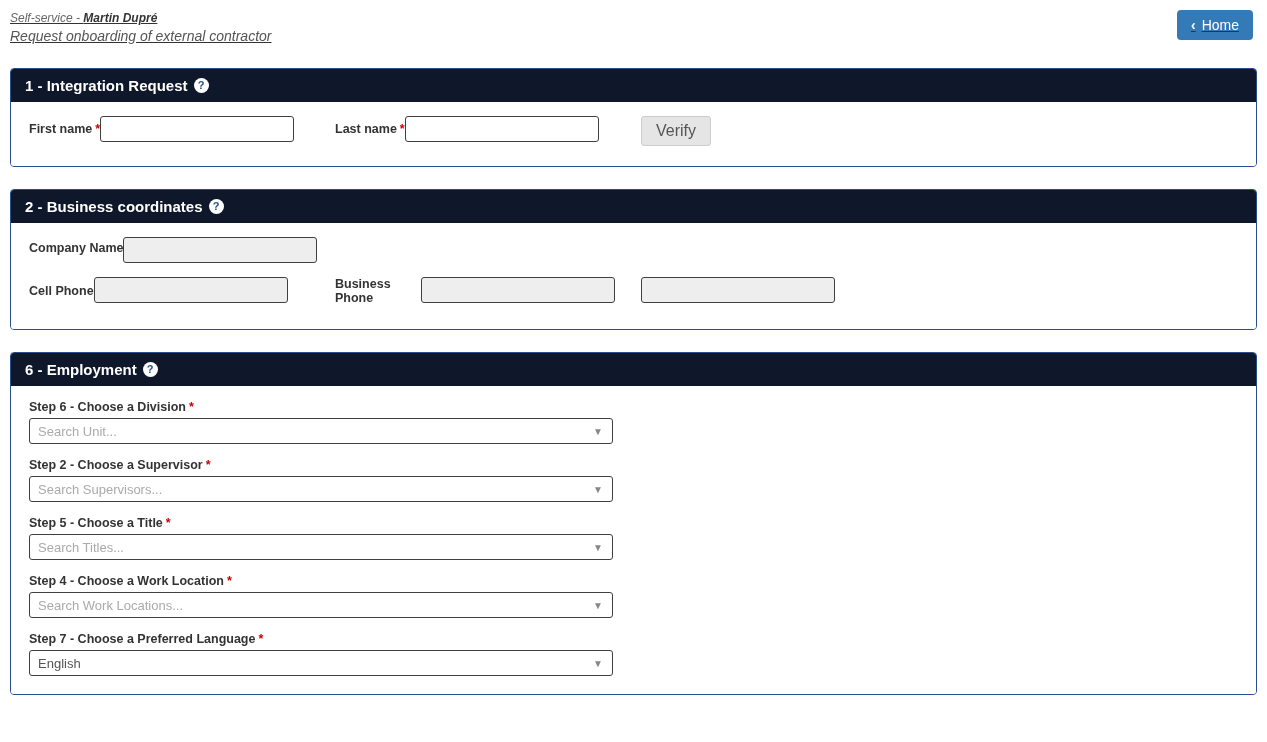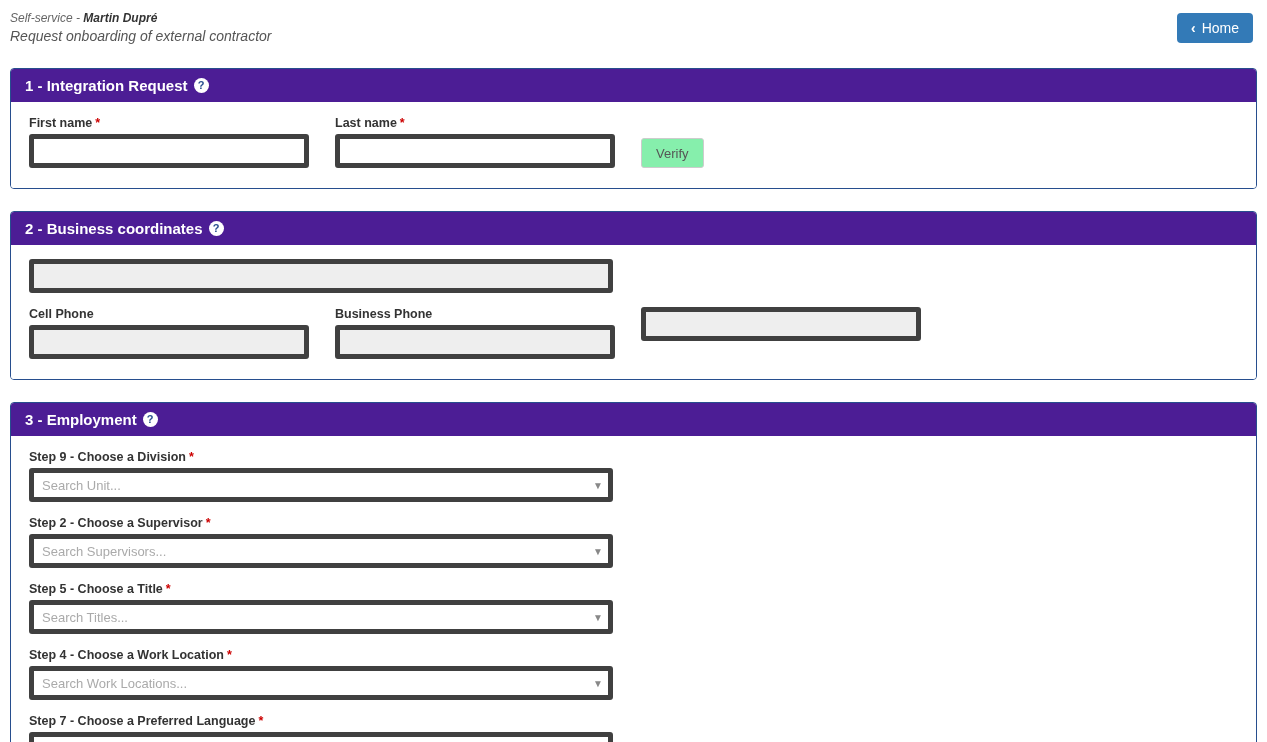--- a/index.html
+++ b/index.html
@@ -15,8 +15,9 @@
   .topbar {
     display: flex;
     justify-content: space-between;
-    align-items: center;
+    align-items: flex-start;
     padding: 0 0 8px 0;
+    text-decoration: underline;
   }
   .breadcrumb-area {
     line-height: 1.4;

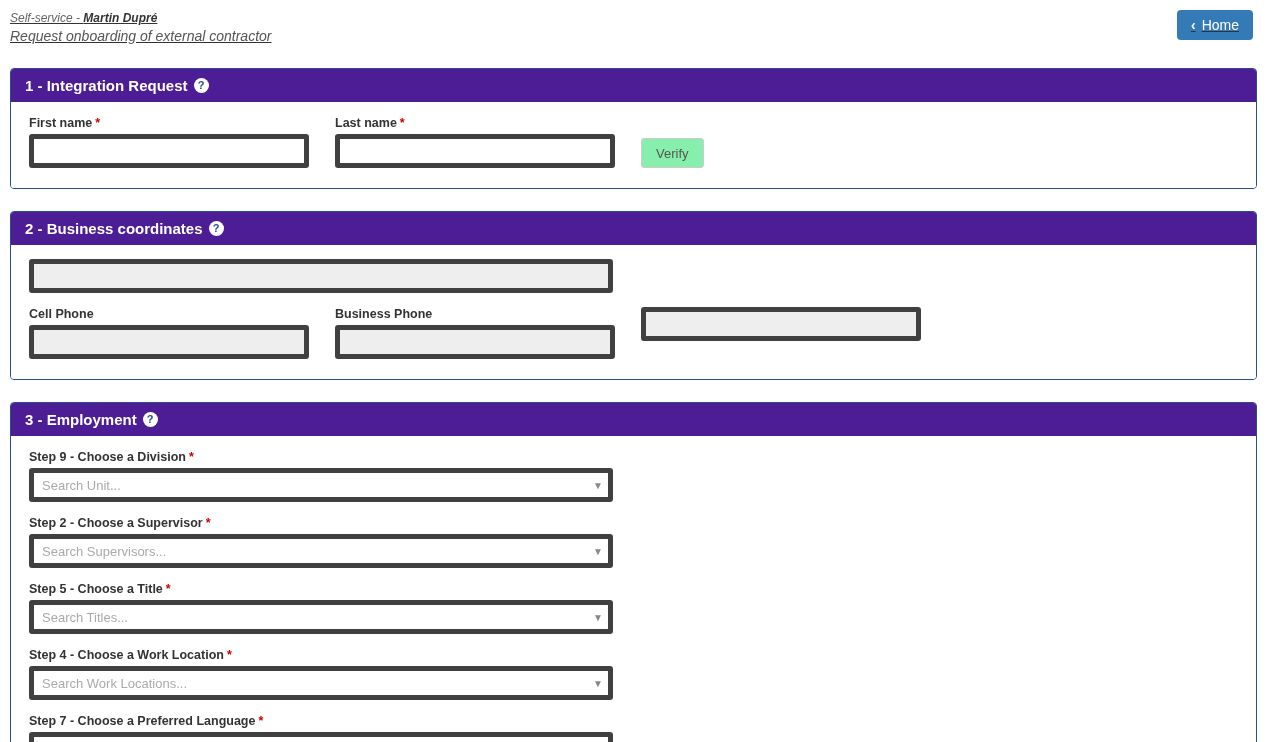--- a/index.html
+++ b/index.html
@@ -61,7 +61,7 @@
     overflow: hidden;
   }
   .panel-header {
-    background: #4c1d95;
+    background: #0f172a;
     color: #fff;
     font-weight: 700;
     font-size: 15px;

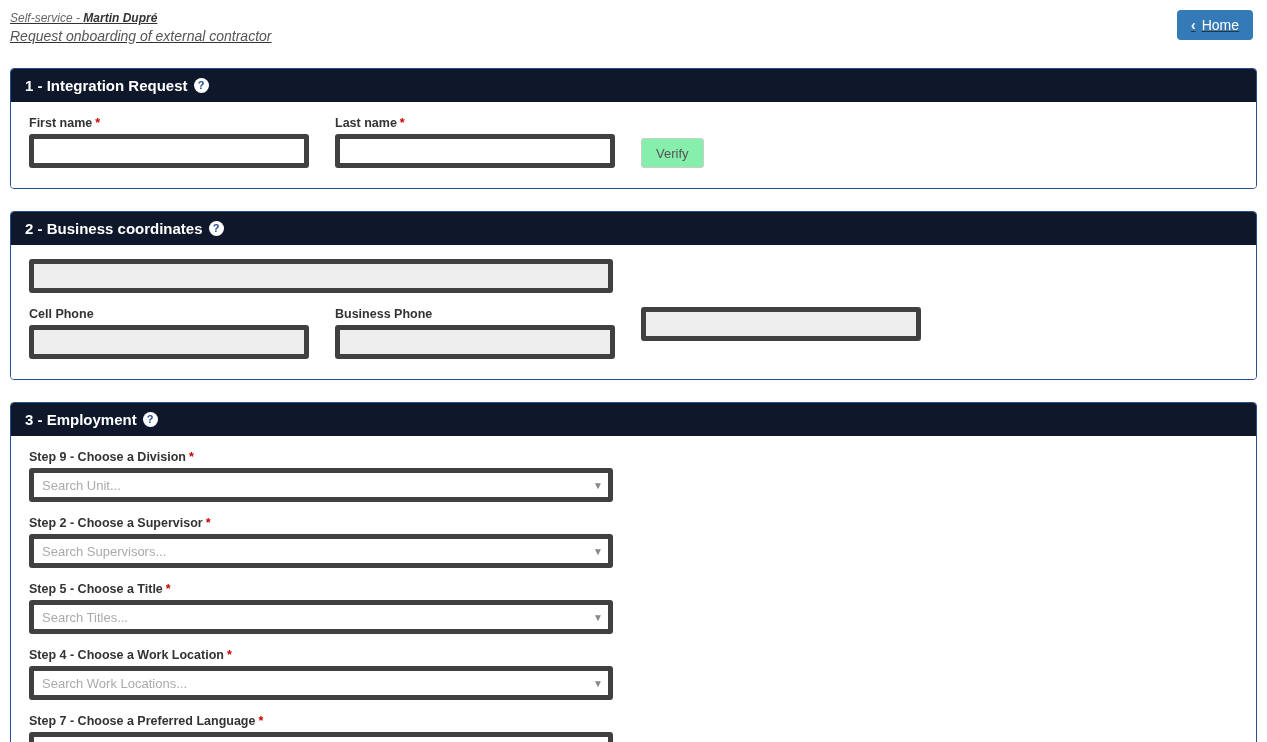--- a/index.html
+++ b/index.html
@@ -95,7 +95,7 @@
   }
   .field {
     display: flex;
-    flex-direction: column;
+    flex-direction: row;
   }
   .field.w280 { width: 280px; }
   .field.w584 { width: 584px; }

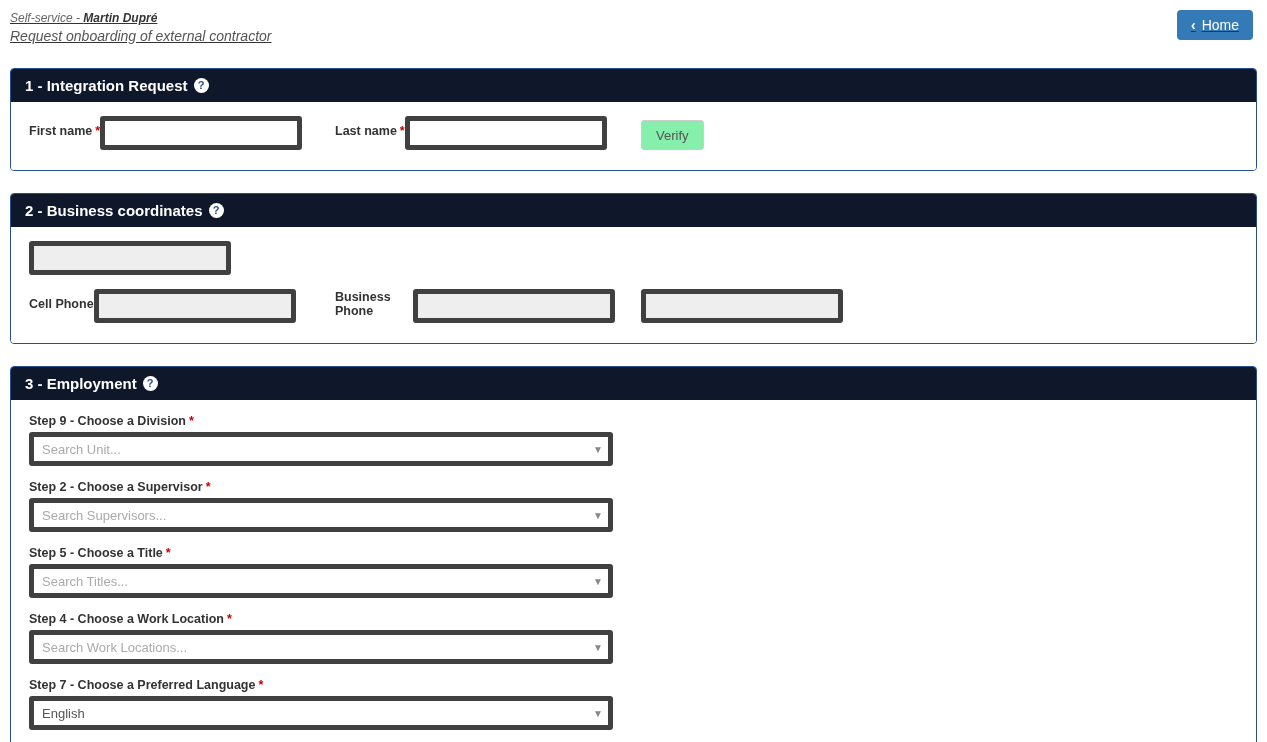--- a/index.html
+++ b/index.html
@@ -124,11 +124,11 @@
     background: #eee;
   }
   .verify-btn {
-    background: #86efac;
+    background: #e5e5e5;
     border: 1px solid #ccc;
     border-radius: 3px;
     padding: 5px 14px;
-    font-size: 13px;
+    font-size: 16px;
     color: #555;
     cursor: pointer;
     height: 30px;

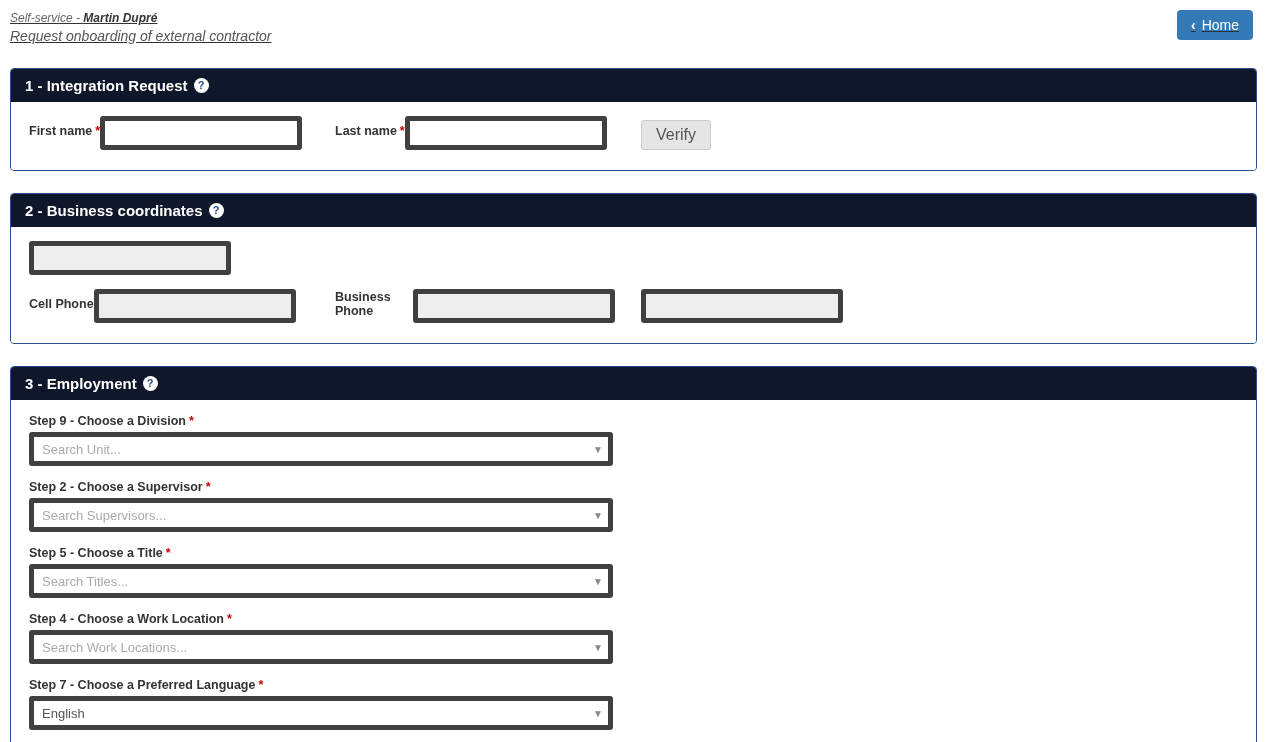--- a/index.html
+++ b/index.html
@@ -220,6 +220,7 @@
   </div>
   <div class="panel-body">
     <div class="field w584" style="margin-bottom:14px;">
+      <div class="label">Company Name</div>
       <input type="text" class="disabled" disabled="" style="">
     </div>
     <div class="row">

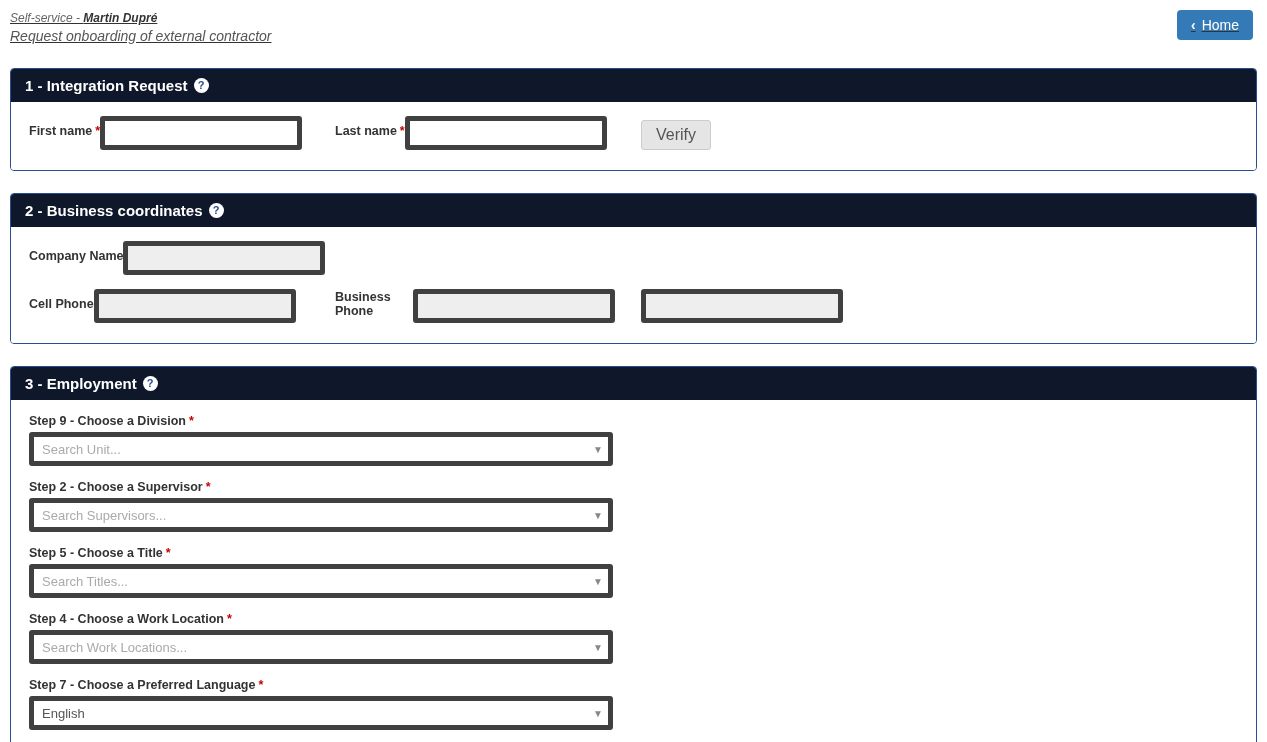--- a/index.html
+++ b/index.html
@@ -241,7 +241,7 @@
 
 <div class="panel">
   <div class="panel-header">
-    <span>3 - Employment</span>
+    <span>6 - Employment</span>
     <span class="help-icon">?</span>
   </div>
   <div class="panel-body">

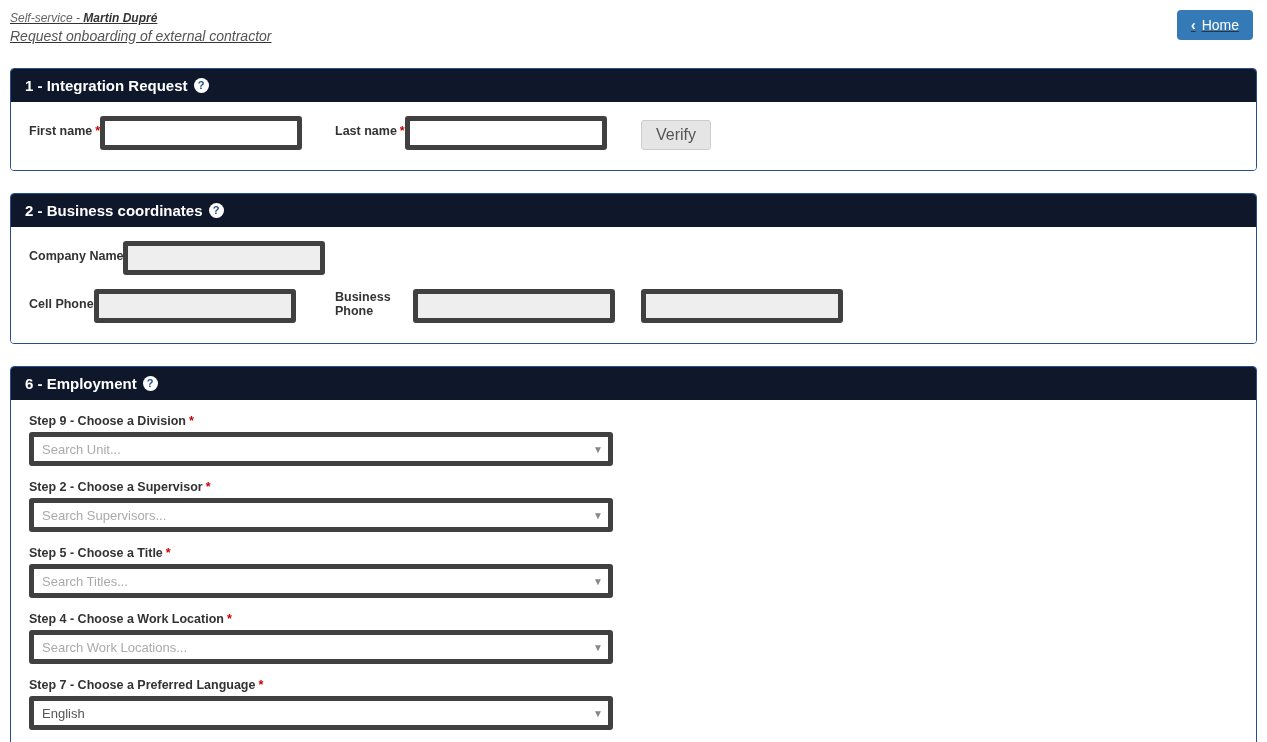--- a/index.html
+++ b/index.html
@@ -248,7 +248,7 @@
 
     <div class="step-block">
       <div class="label">
-        <span>Step 9 - Choose a Division</span>
+        <span>Step 6 - Choose a Division</span>
           <span class="req">*</span>
       </div>
       <div class="combo">

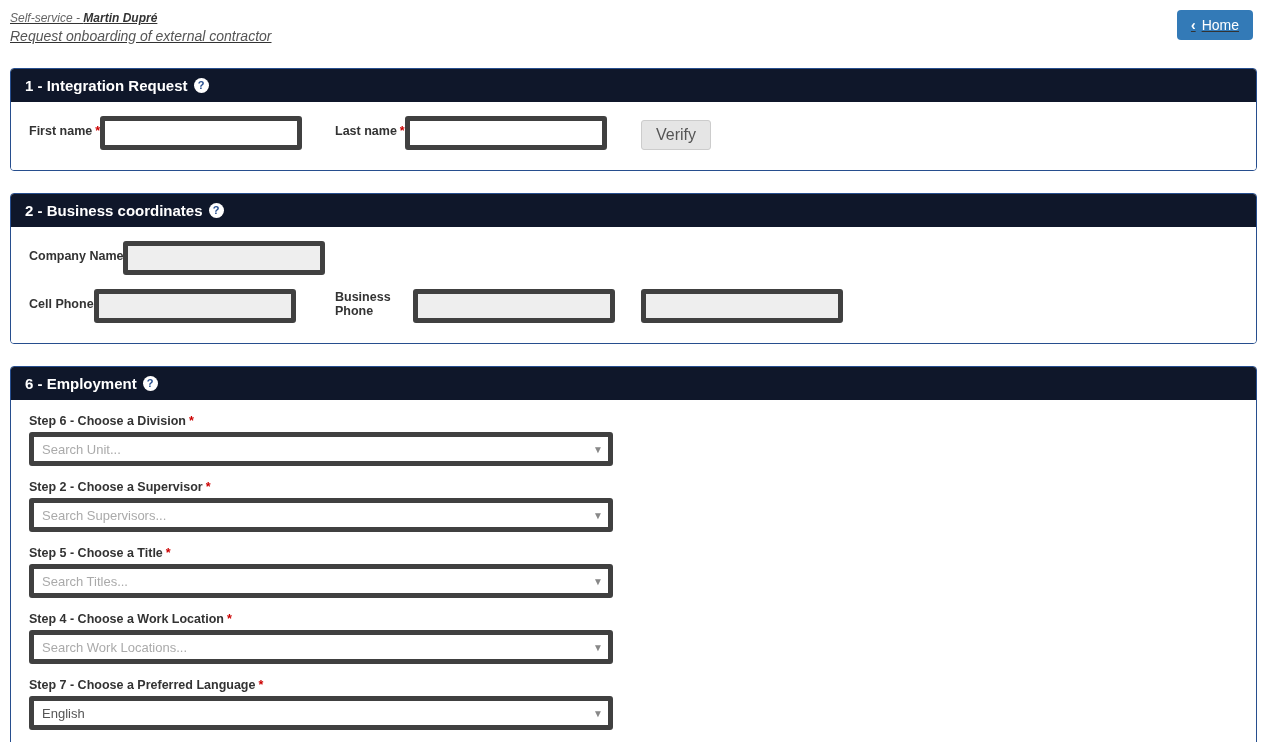--- a/index.html
+++ b/index.html
@@ -114,7 +114,7 @@
   }
   input[type="text"] {
     height: 23px;
-    border: 5px solid #404040;
+    border: 1px solid #404040;
     border-radius: 3px;
     padding: 12px 8px;
     font-size: 13px;

